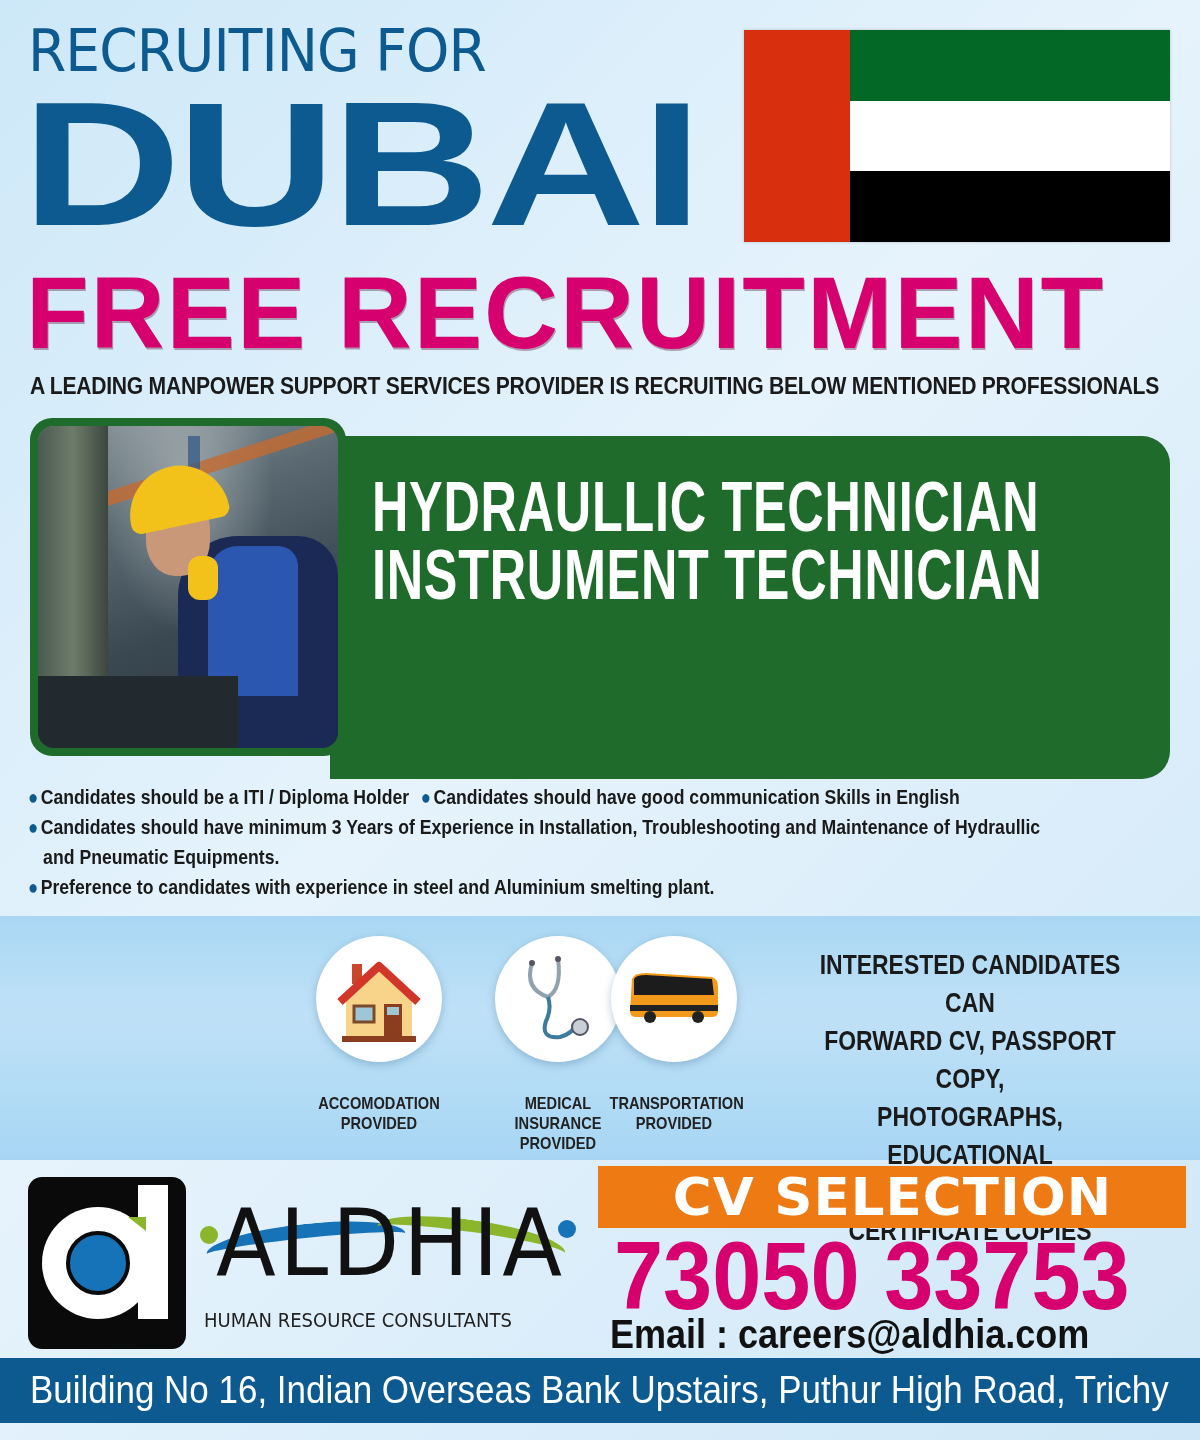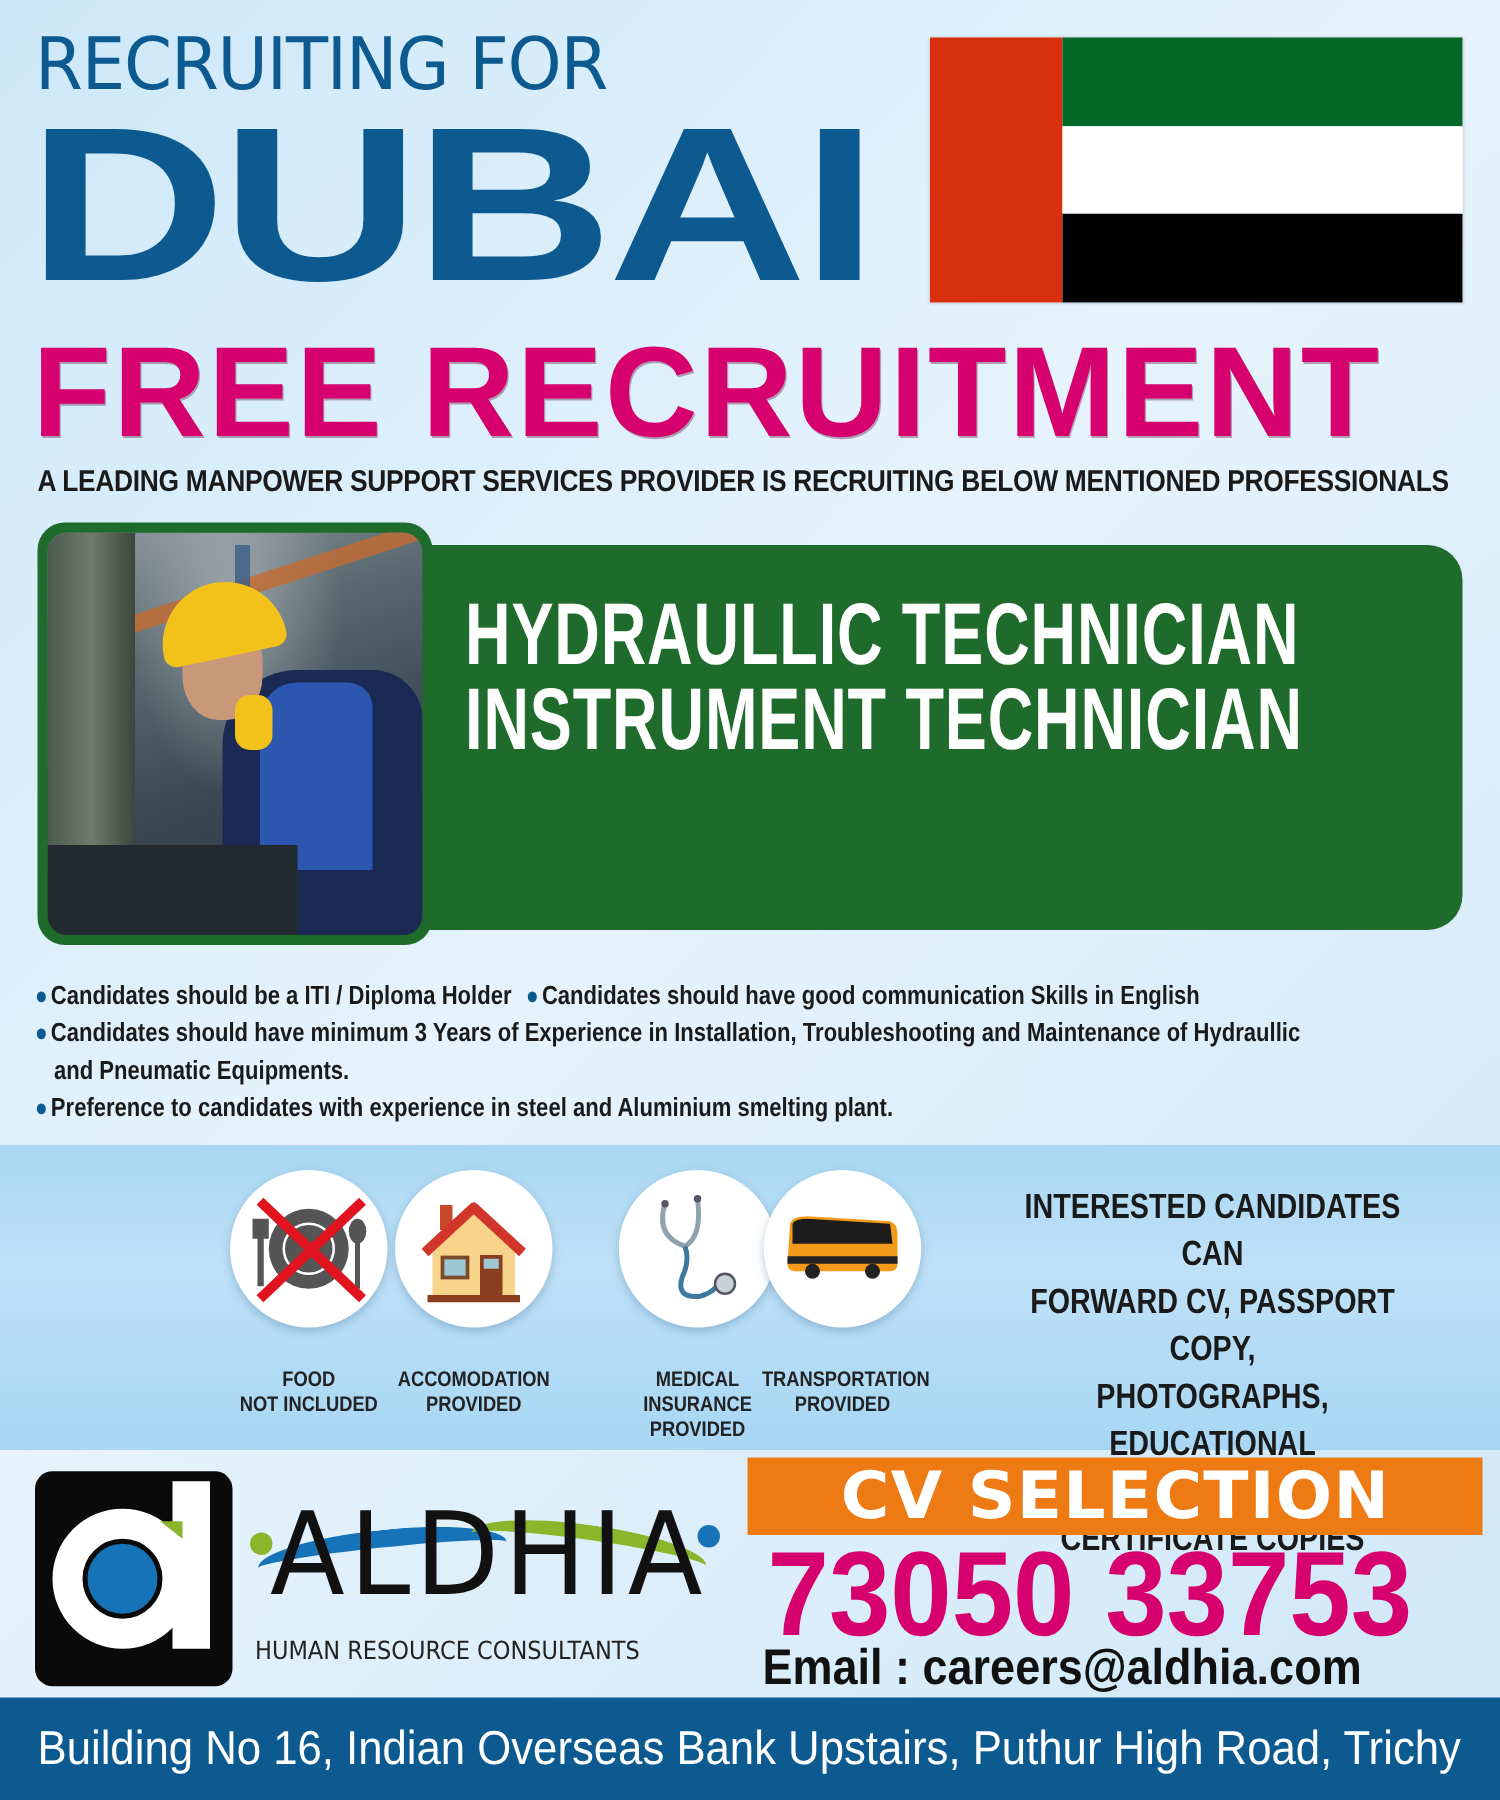--- a/index.html
+++ b/index.html
@@ -75,7 +75,7 @@
   .photo .table { position:absolute; left:0; top:250px; width:200px; height:80px; background:#222a30; }
 
   .job-panel {
-    left: 330px; top: 436px; width: 840px; height: 308px;
+    left: 330px; top: 436px; width: 840px; height: 343px;
     background: #1e6b2b; border-radius: 0 28px 28px 0;
   }
   .job-title {

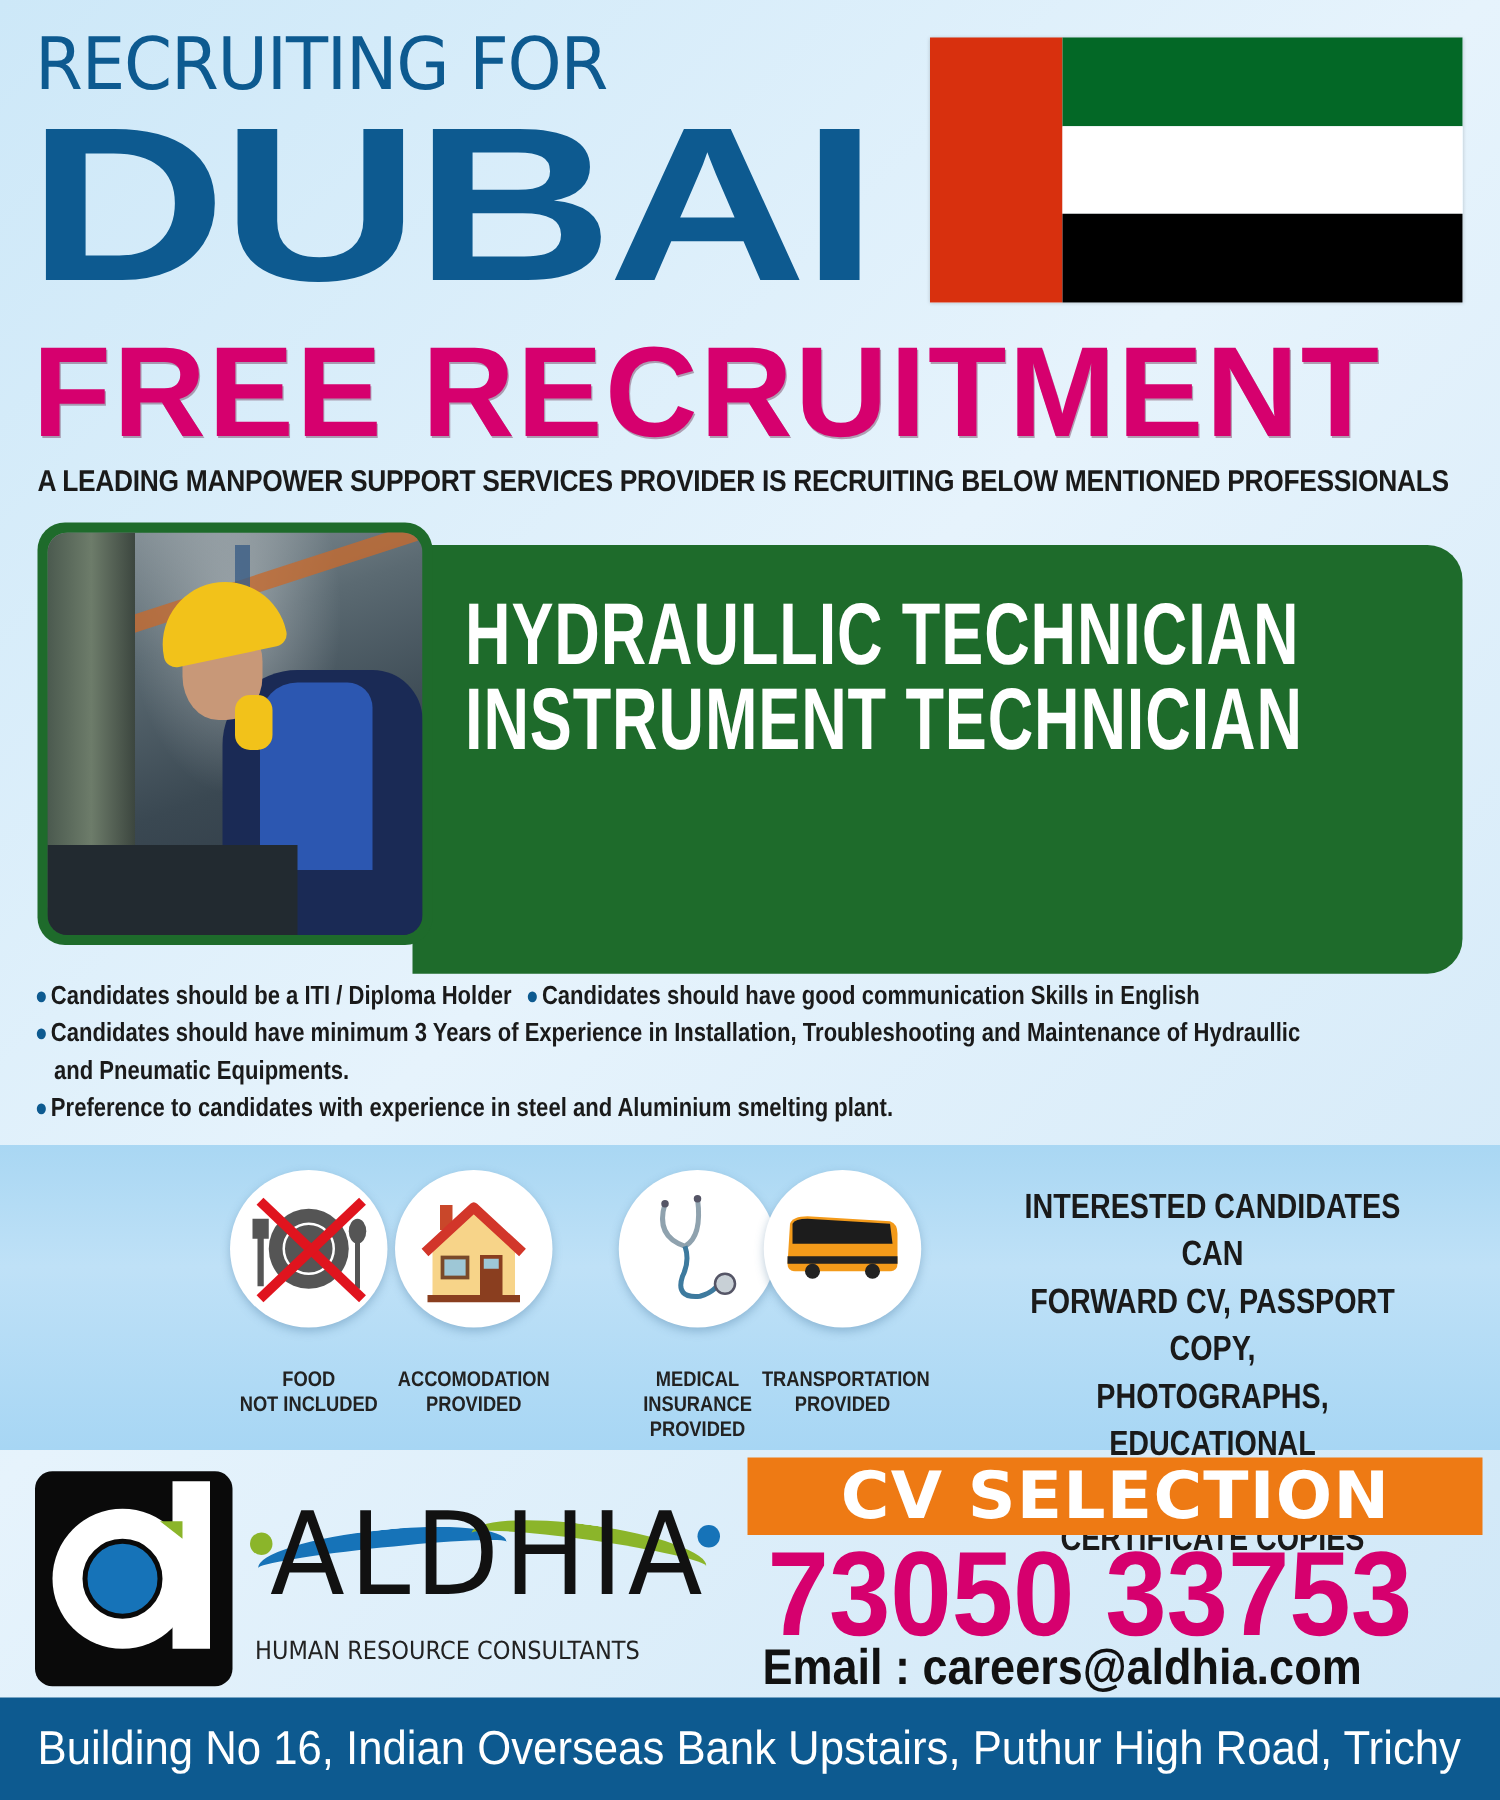--- a/index.html
+++ b/index.html
@@ -252,24 +252,6 @@
 <div class="abs benefits-band">
 
 
-  <div class="benefit" style="left:172px">
-    <div class="circle">
-      <svg width="110" height="100" viewBox="0 0 110 100">
-        <rect x="14" y="28" width="5" height="52" fill="#555"></rect>
-        <rect x="10" y="26" width="13" height="16" fill="#555"></rect>
-        <circle cx="55" cy="50" r="32" fill="#555"></circle>
-        <circle cx="55" cy="50" r="20" fill="none" stroke="#fff" stroke-width="2"></circle>
-        <ellipse cx="94" cy="36" rx="7" ry="10" fill="#555"></ellipse>
-        <rect x="92" y="40" width="4" height="42" fill="#555"></rect>
-        <line x1="16" y1="12" x2="98" y2="90" stroke="#e0141e" stroke-width="8"></line>
-        <line x1="98" y1="12" x2="16" y2="90" stroke="#e0141e" stroke-width="8"></line>
-      </svg>
-    </div>
-    <div class="label">
-      <div>FOOD</div>
-        <div>NOT INCLUDED</div>
-    </div>
-  </div>
 
   <div class="benefit" style="left:304px">
     <div class="circle">

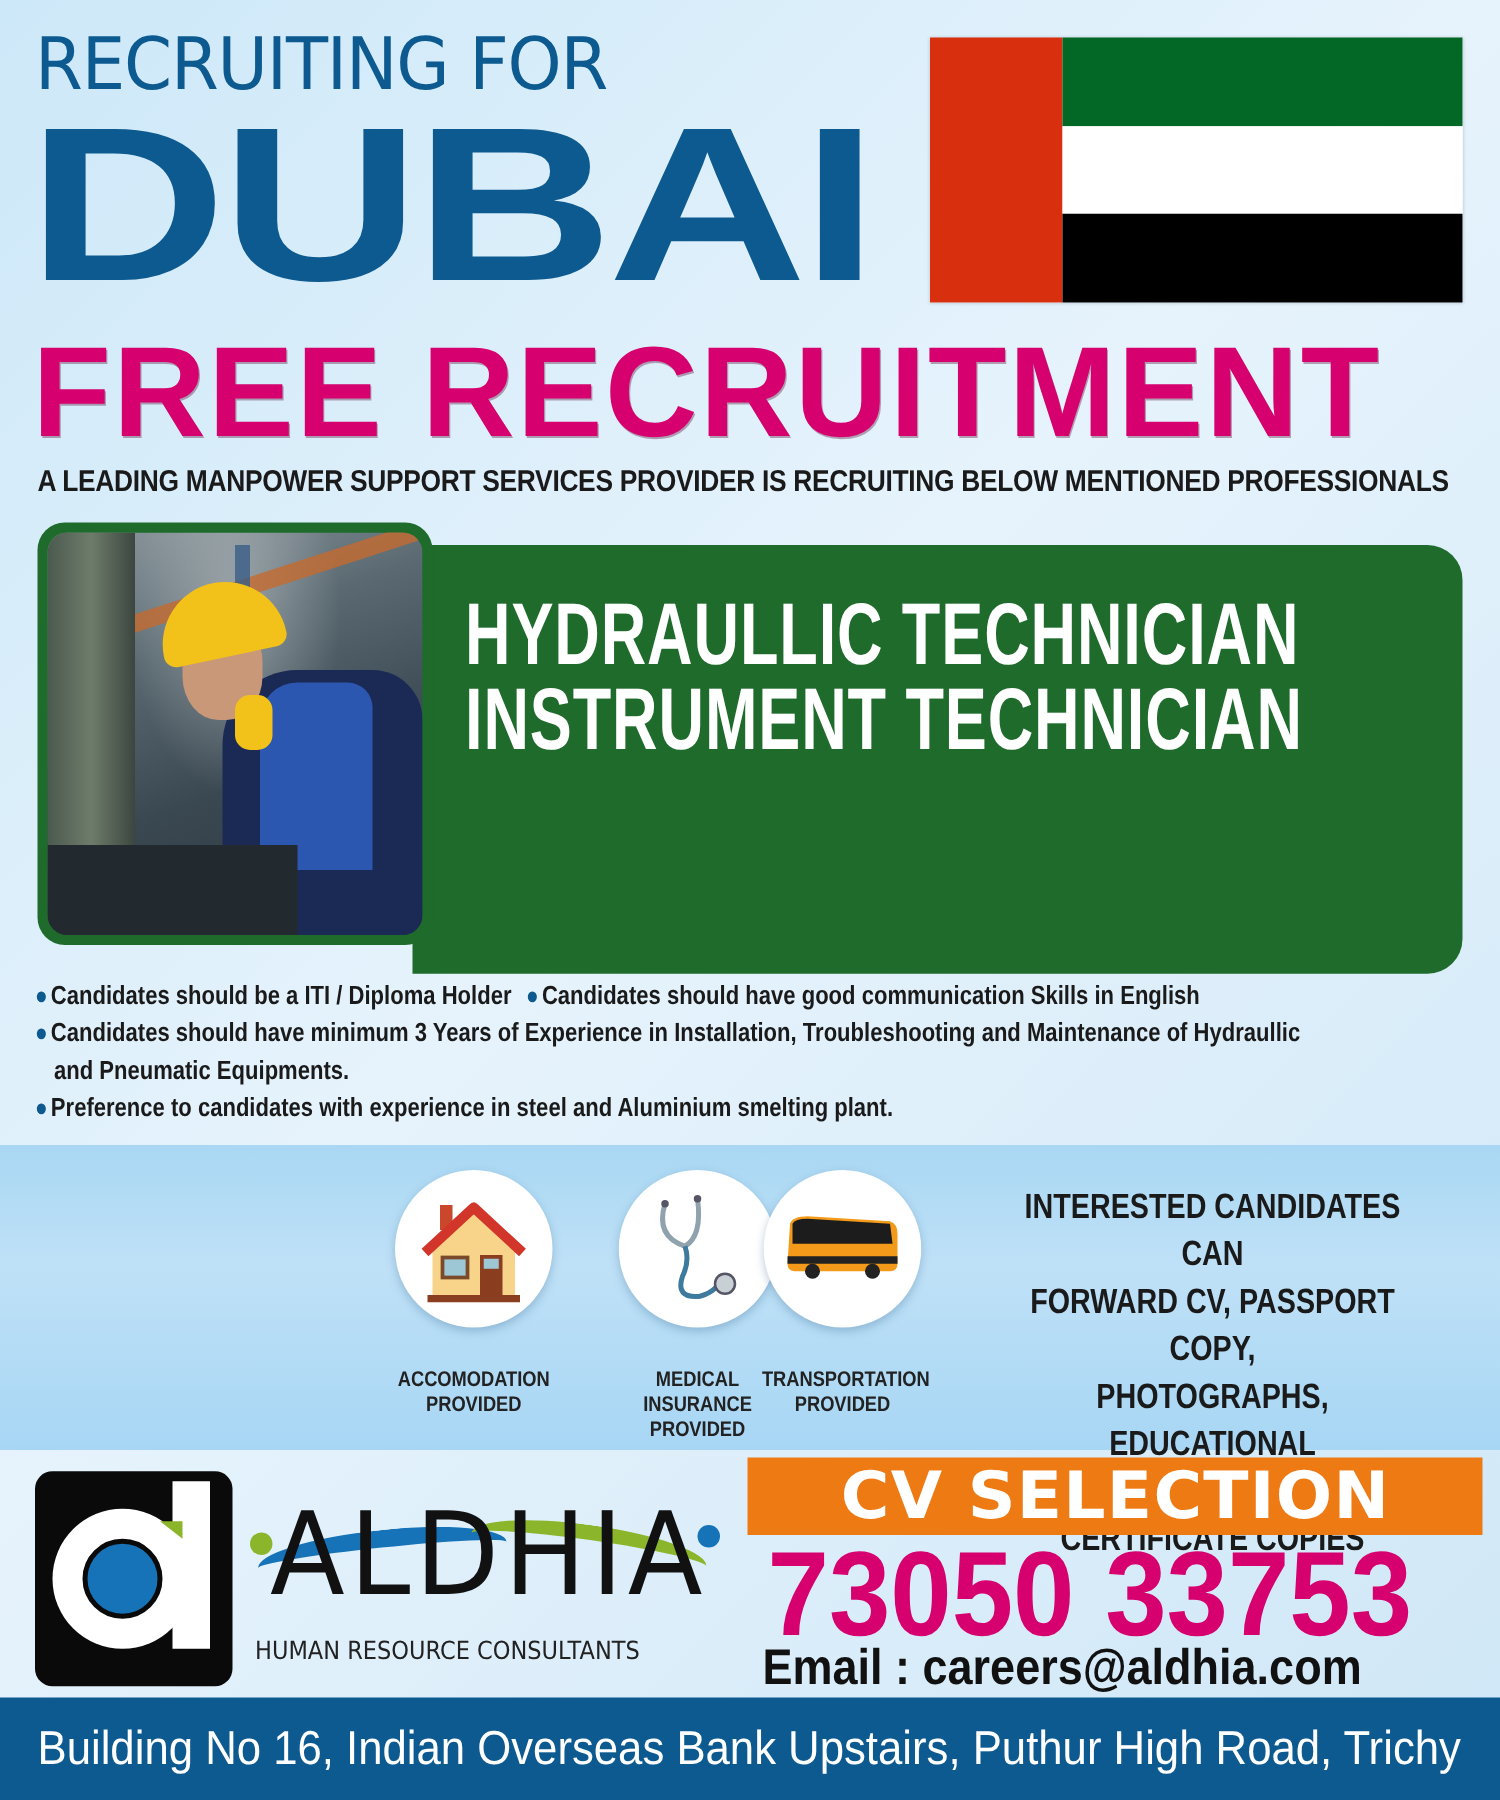--- a/index.html
+++ b/index.html
@@ -189,7 +189,7 @@
   }
 
   .address-bar {
-    left: 0; top: 1358px; width: 1200px; height: 82px;
+    left: 0; top: 1358px; width: 1200px; height: 65px;
     background: #0d5a90; display: flex; align-items: center;
   }
   .address-bar span {

